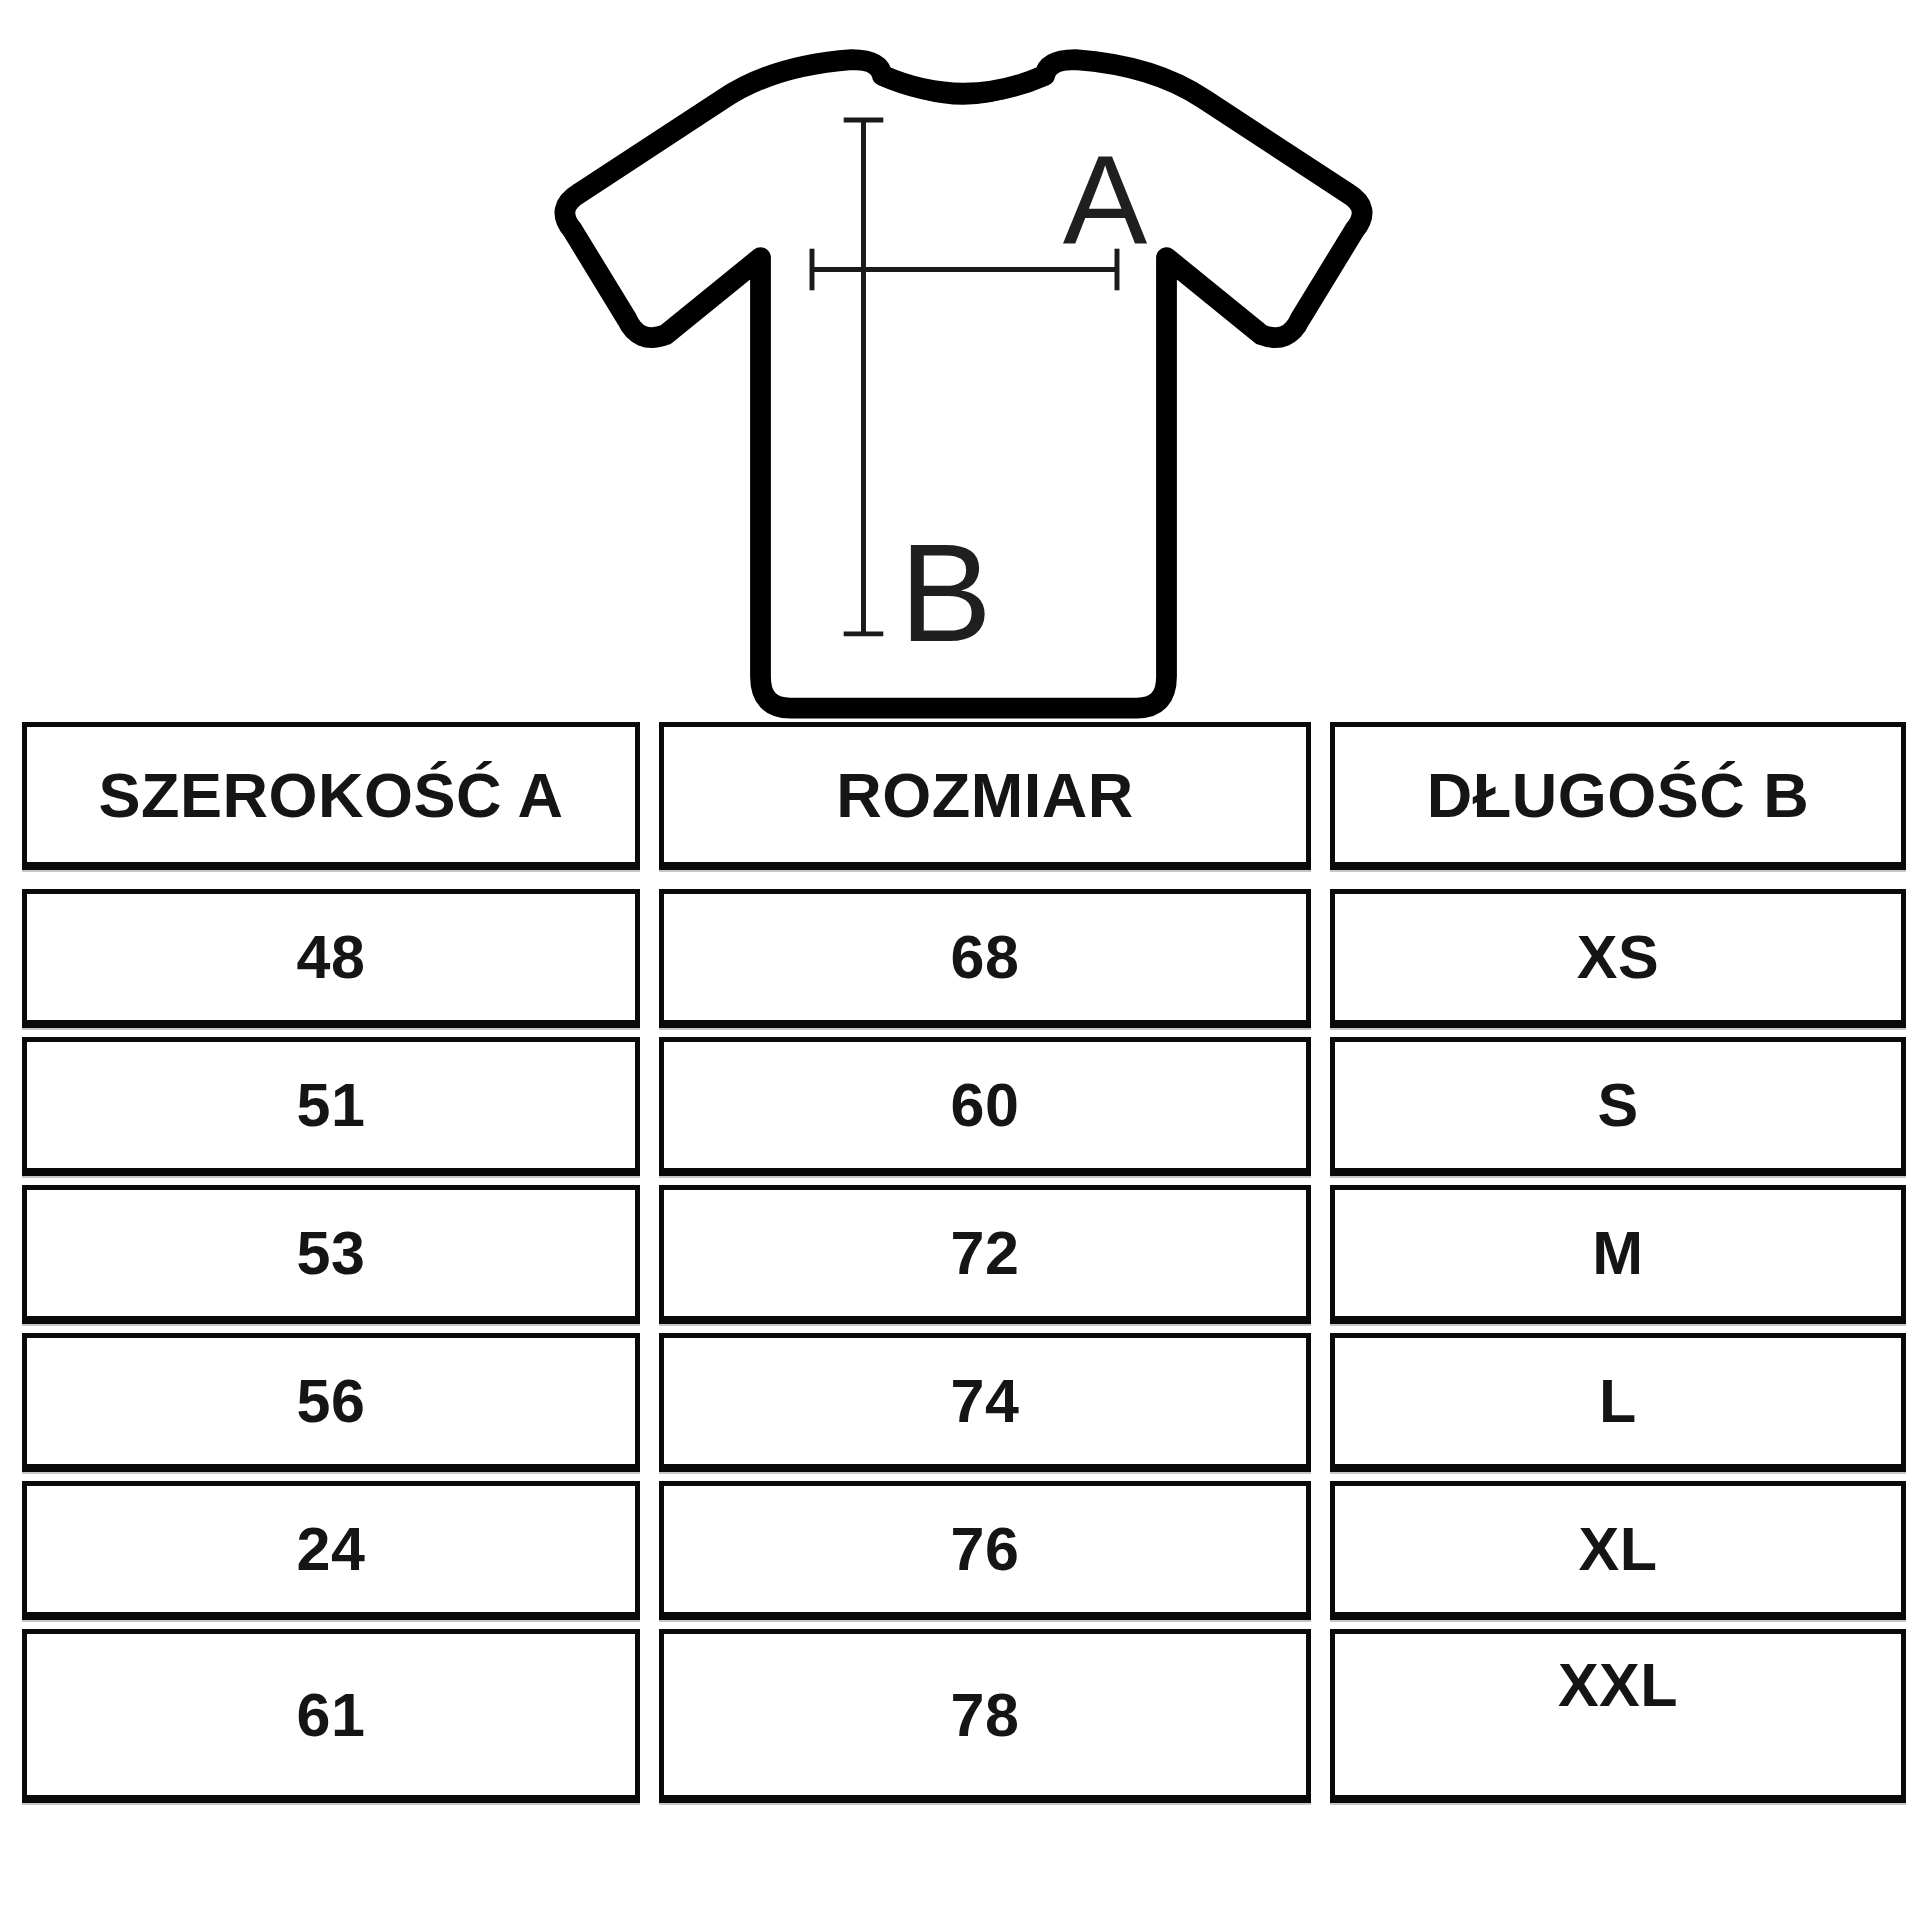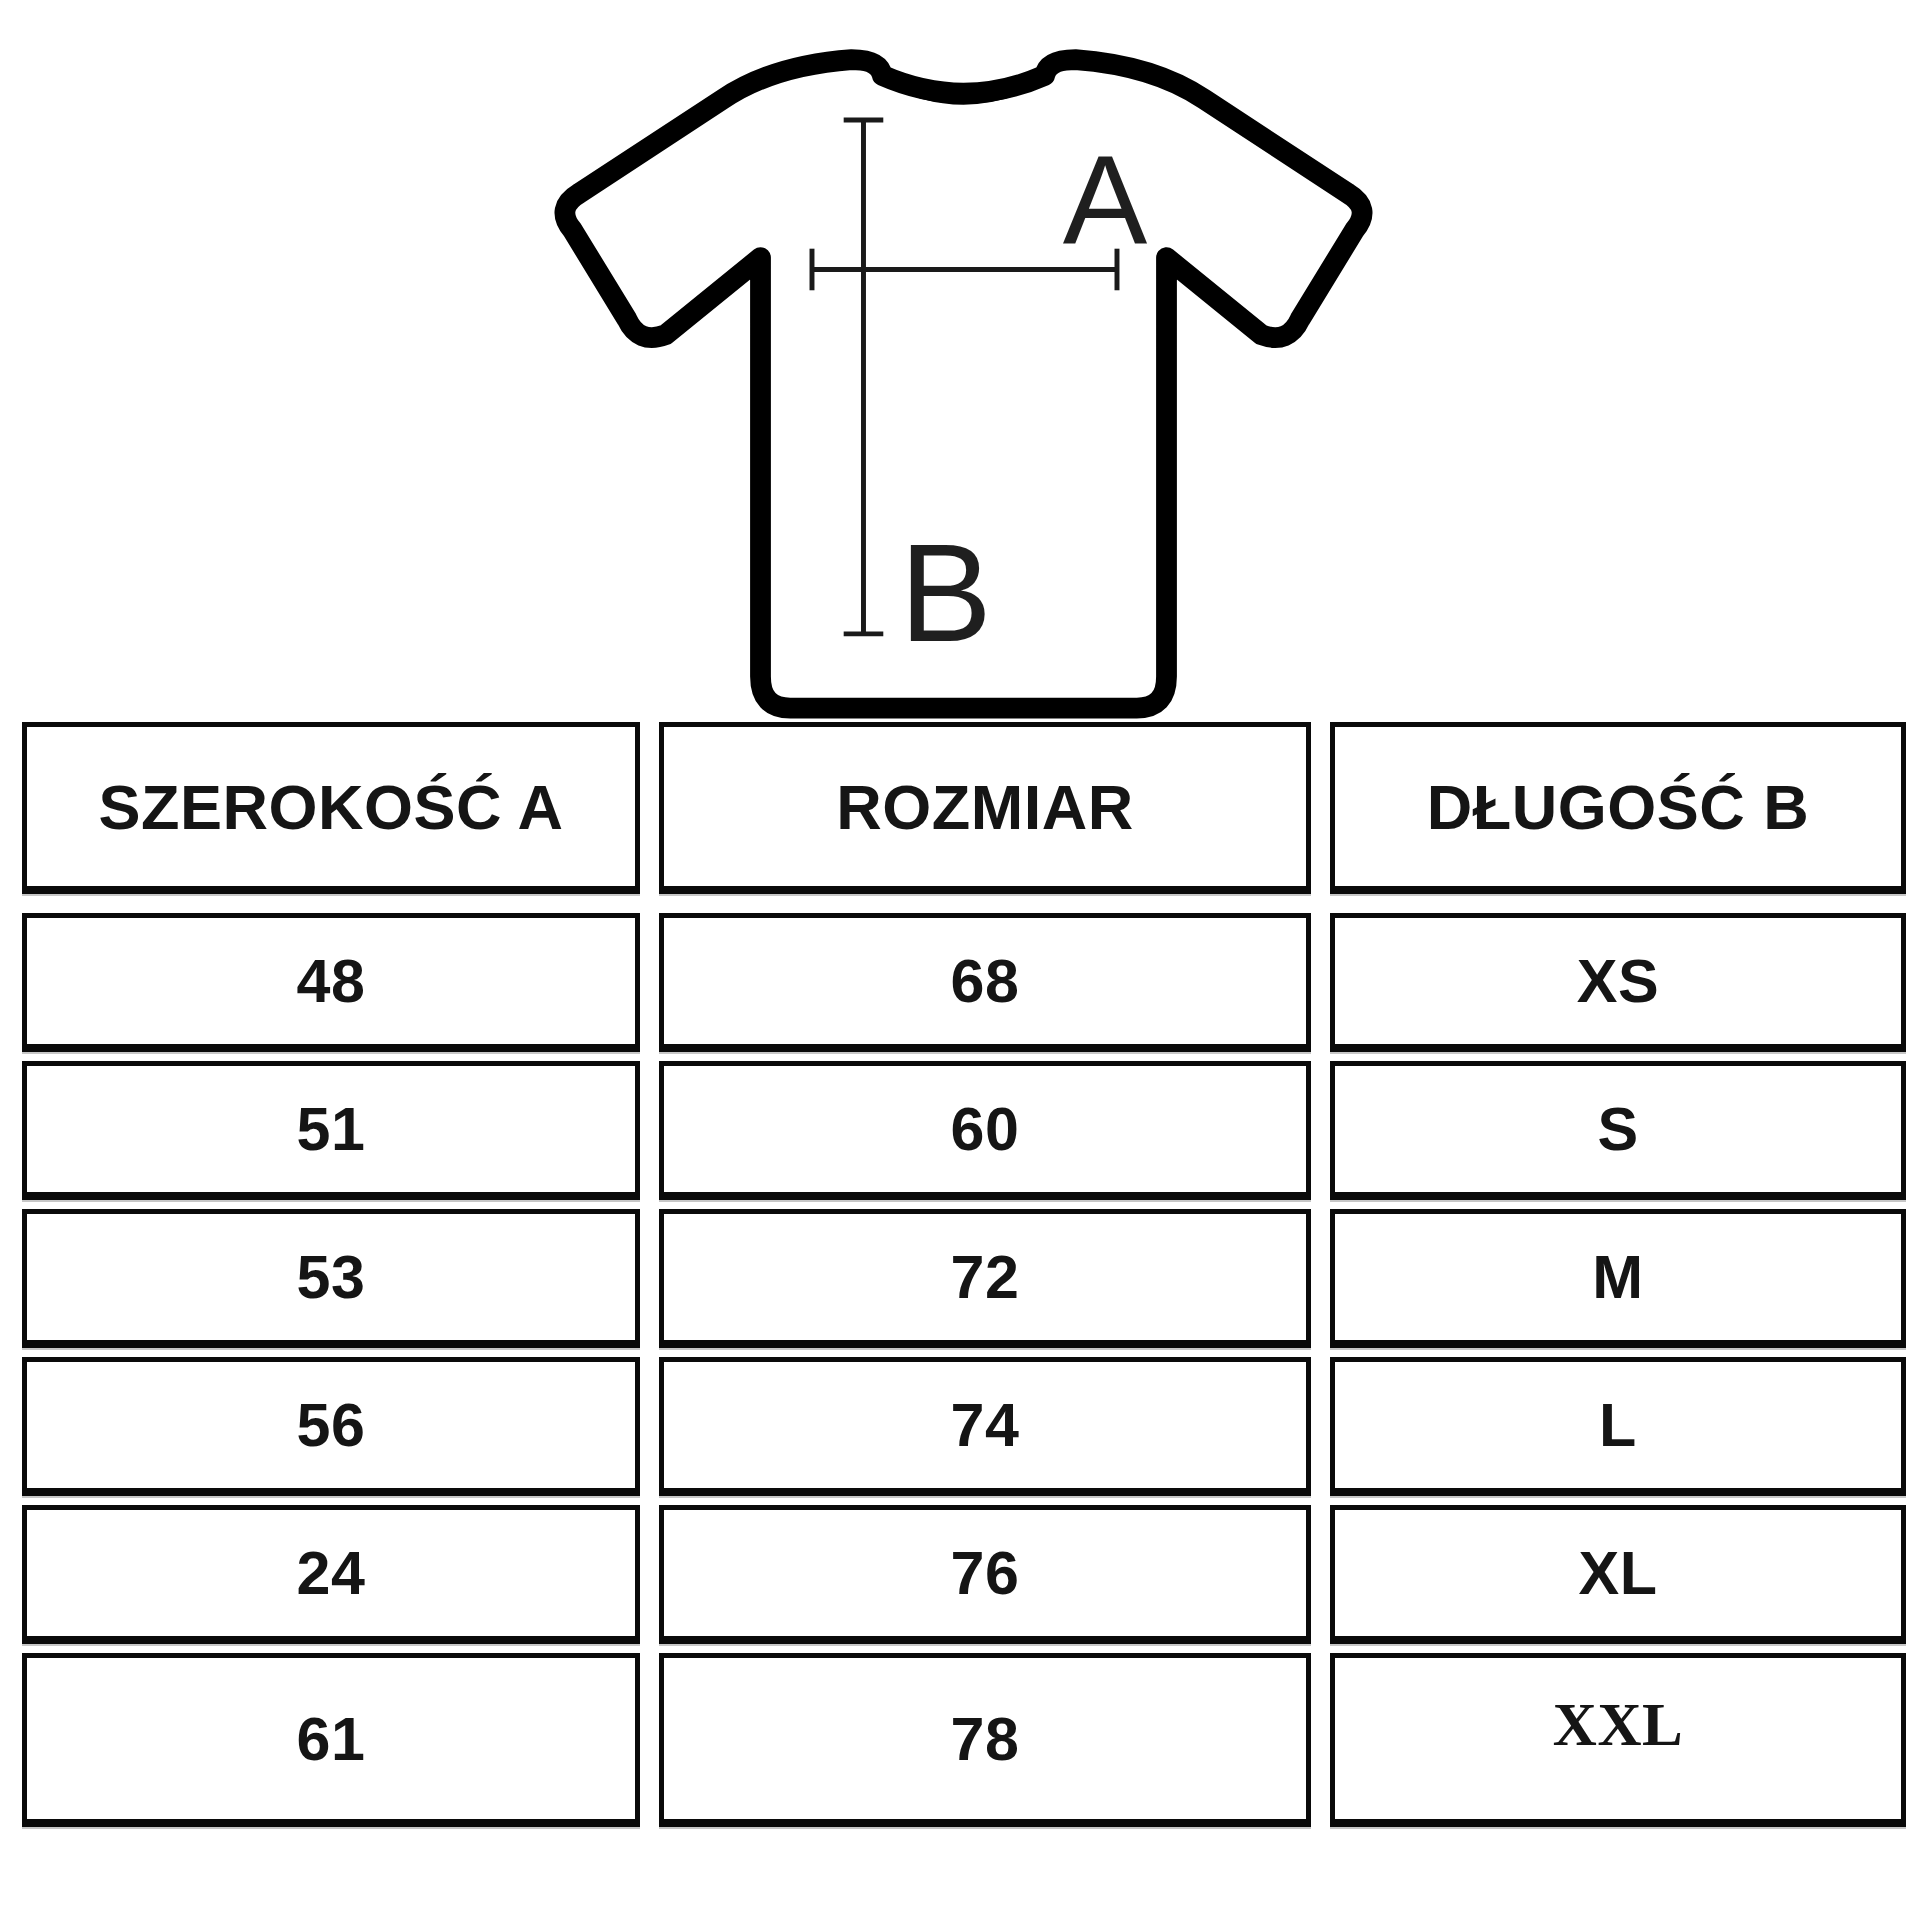--- a/index.html
+++ b/index.html
@@ -59,7 +59,7 @@
     letter-spacing: 0.5px;
   }
   .thead .cell {
-    height: 172px;
+    height: 148px;
     font-size: 63px;
   }
   .trow:last-child .cell {

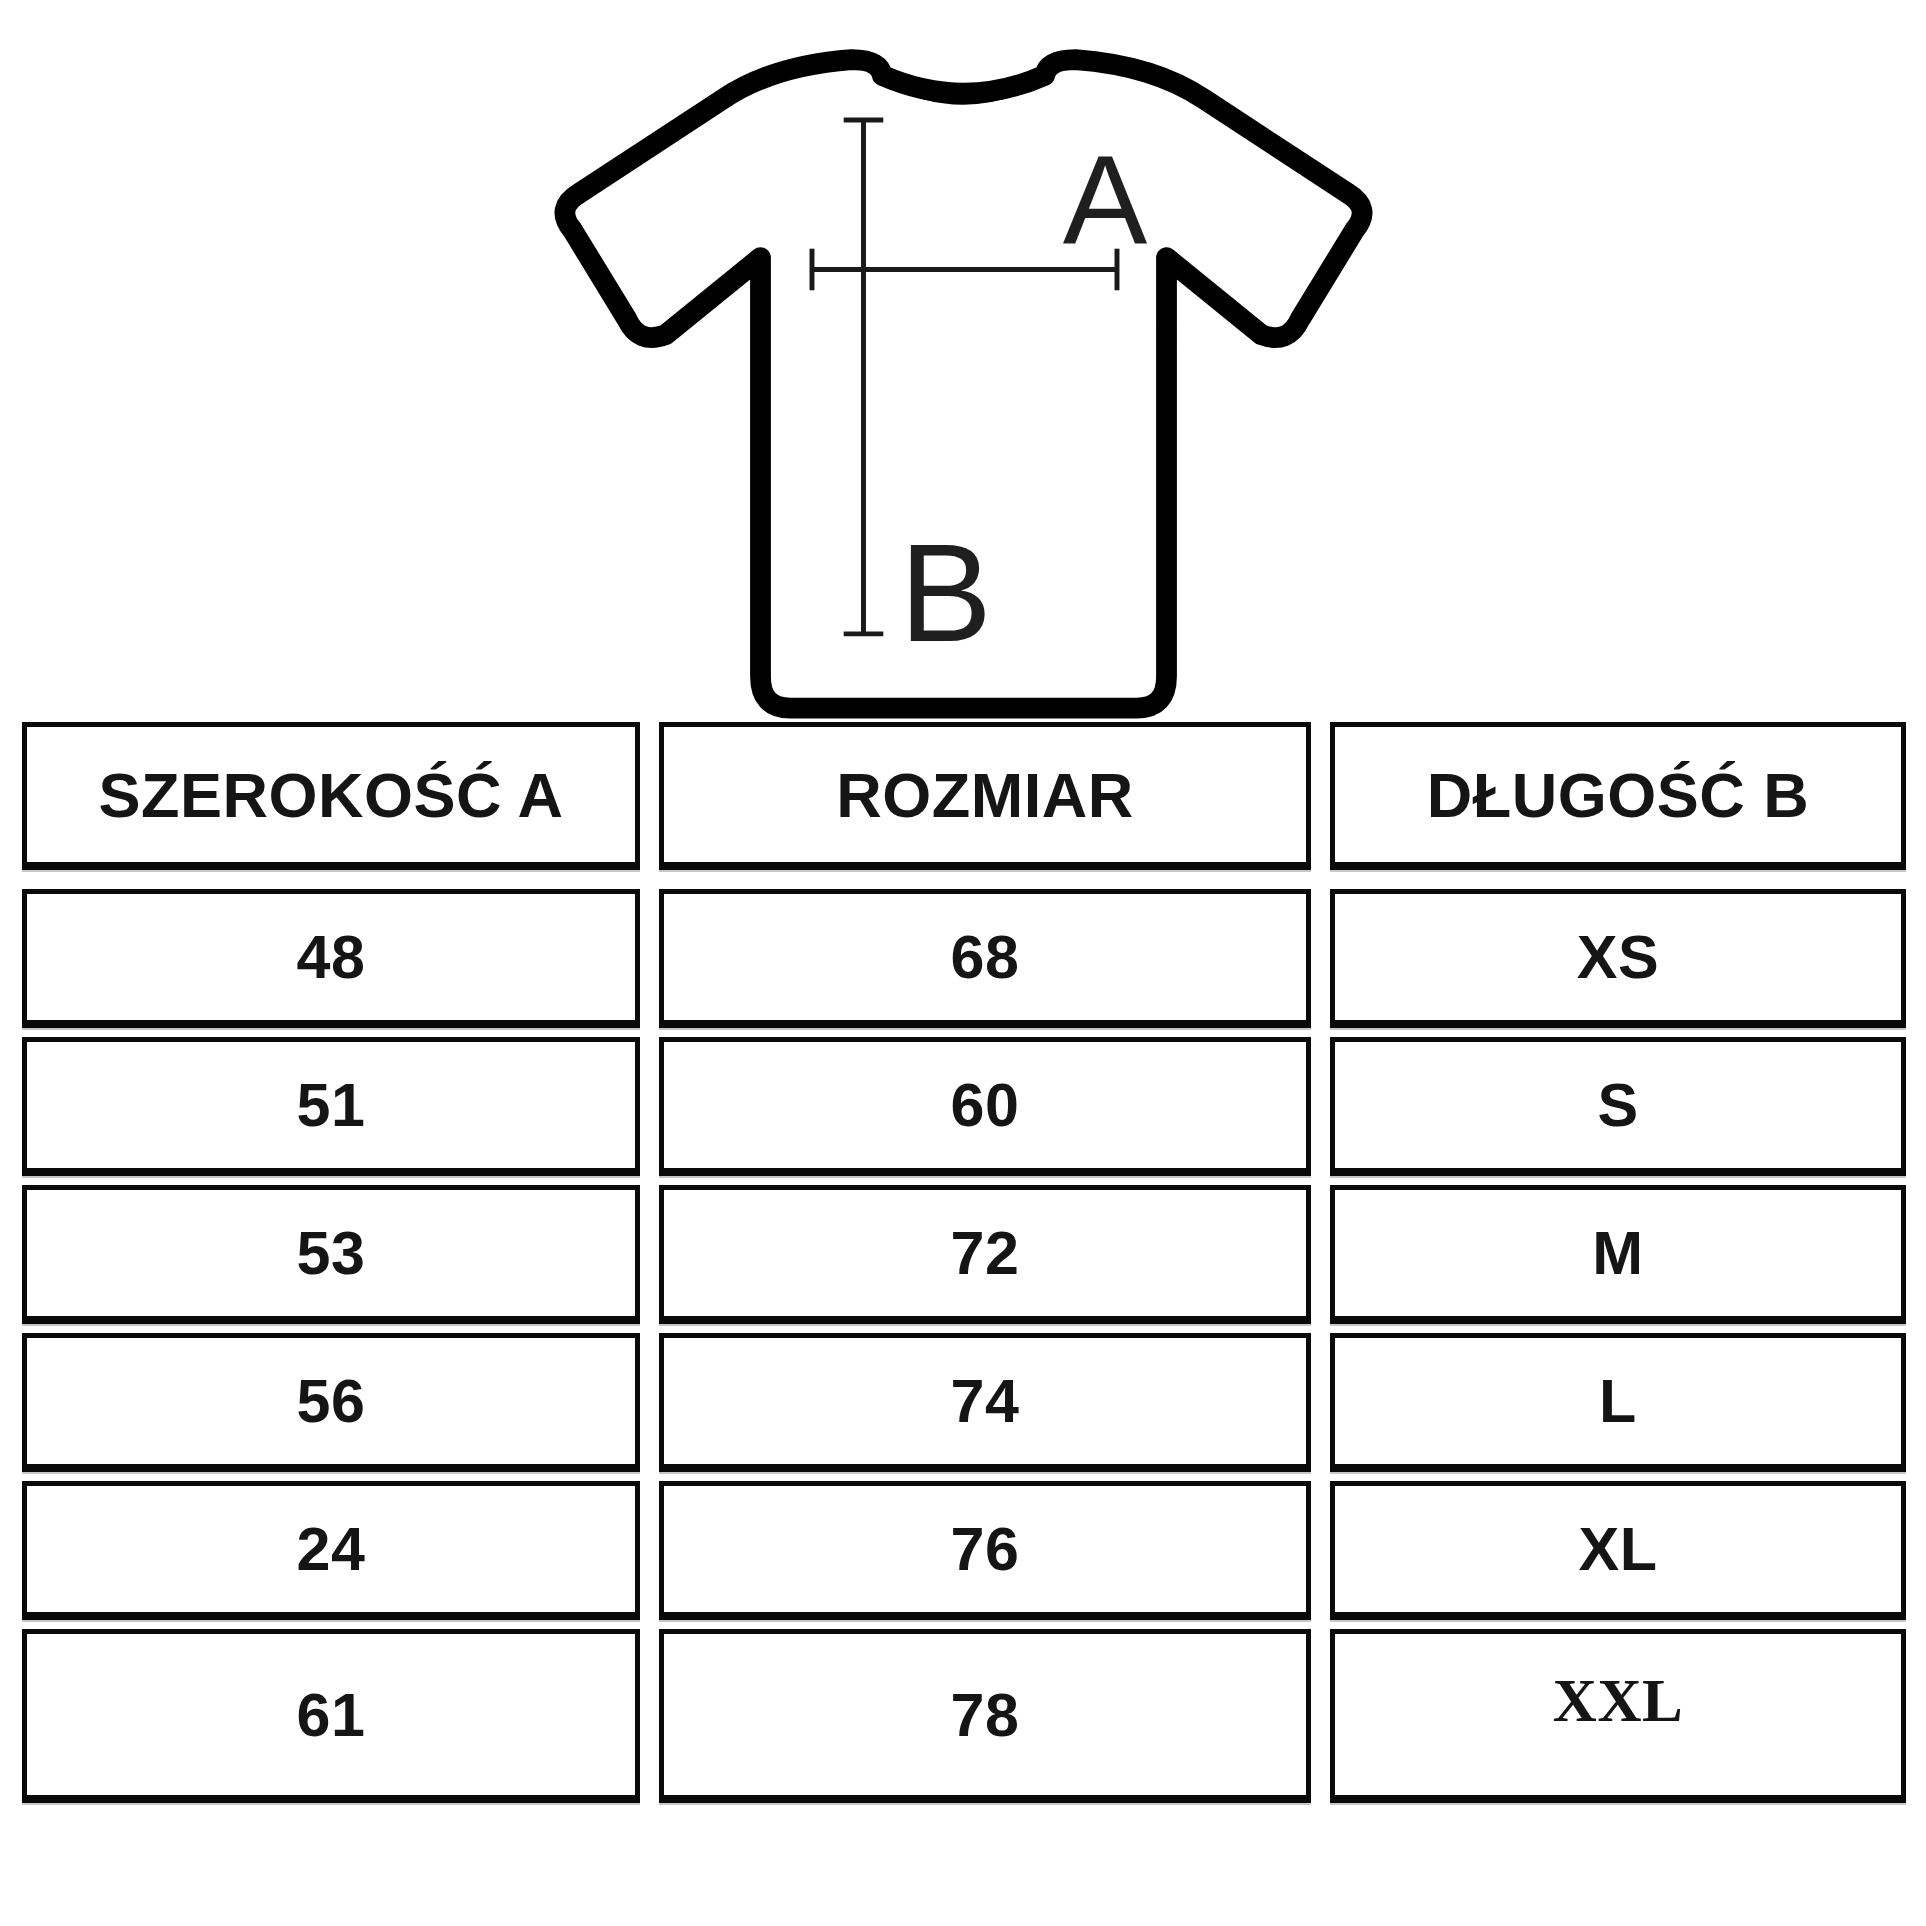--- a/index.html
+++ b/index.html
@@ -67,8 +67,7 @@
   }
   .trow:last-child .cell.cell-size {
     align-items: flex-start;
-    padding-top: 32px;
-    font-family: Liberation Serif, serif;
+    padding-top: 16px;
   }
 </style>
 </head>

